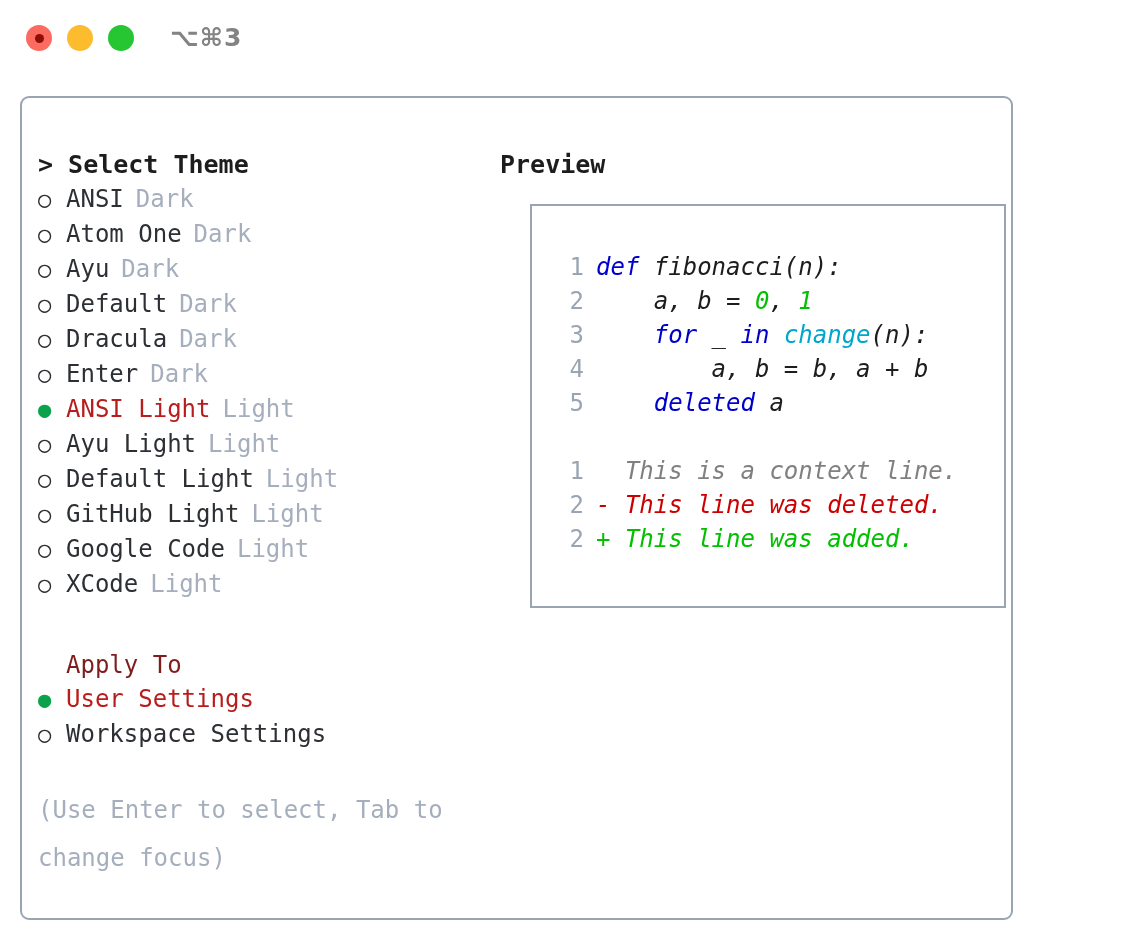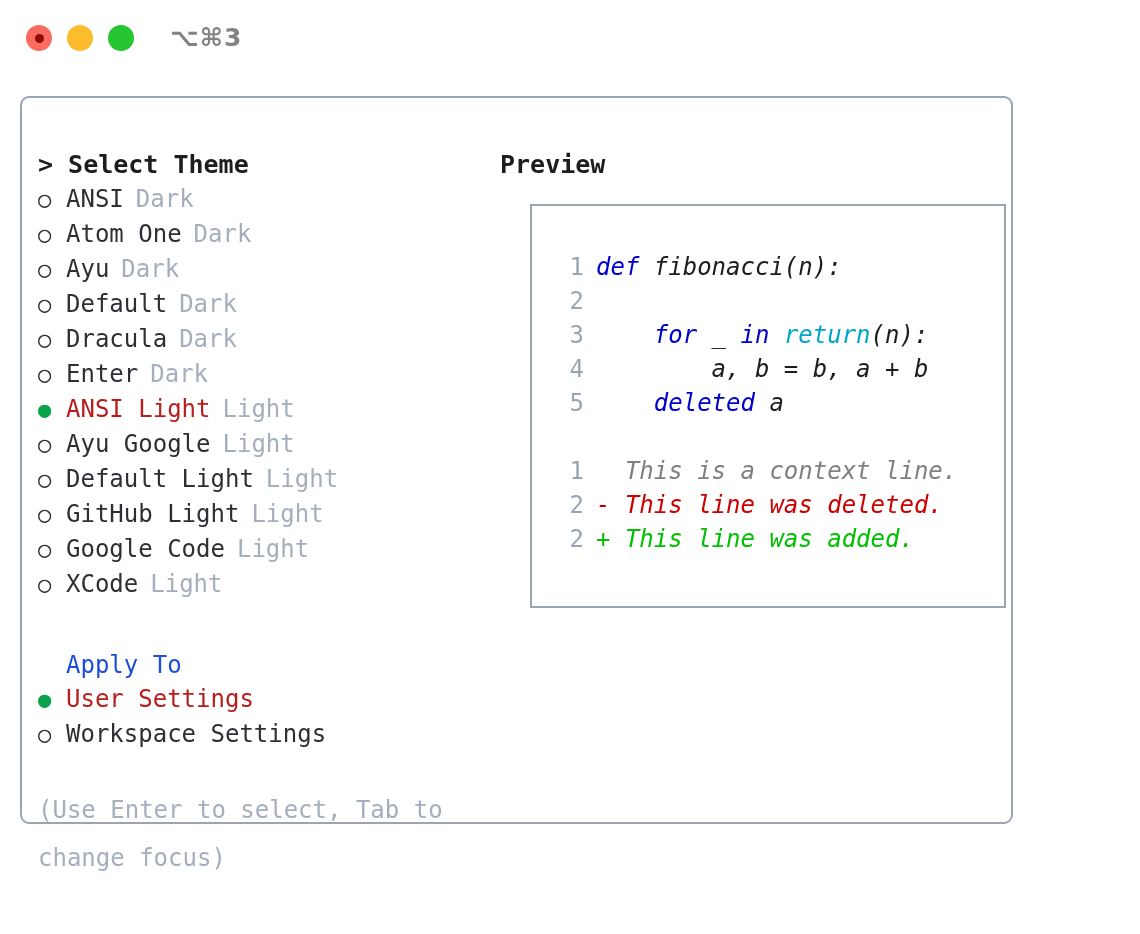--- a/index.html
+++ b/index.html
@@ -71,7 +71,7 @@
     position: absolute;
     left: 20px; top: 96px;
     width: 993px;
-    height: 728px;
+    height: 824px;
     border: 2px solid #9aa5b4;
     border-radius: 9px;
     box-sizing: border-box;

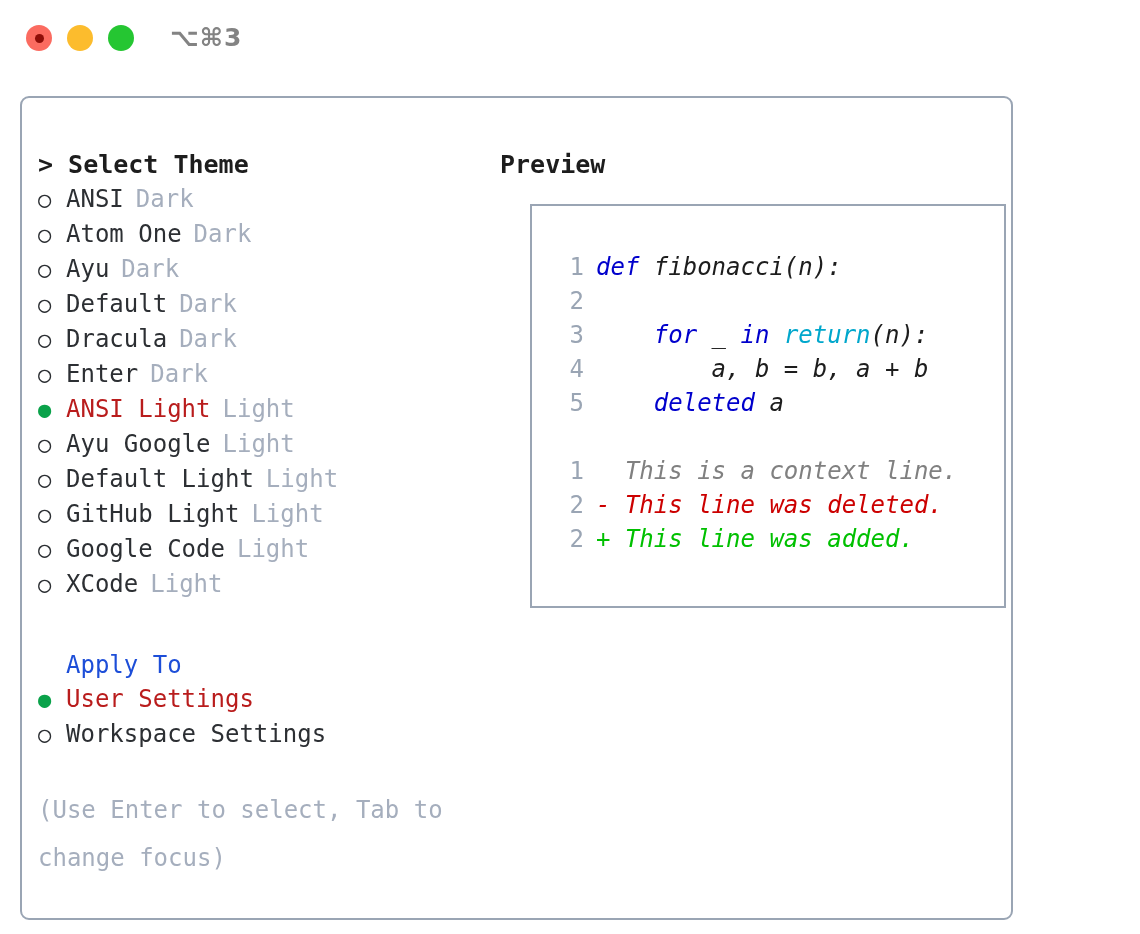--- a/index.html
+++ b/index.html
@@ -239,7 +239,7 @@
       <div id="preview-box">
         <div id="code">
             <div class="cline"><span class="gutter">1</span><span class="code-text"><span class="kw">def</span><span class="plain"> fibonacci(n):</span></span></div>
-            <div class="cline"><span class="gutter">2</span></div>
+            <div class="cline"><span class="gutter">2</span><span class="code-text"><span class="plain">    a, b = </span><span class="num">0</span><span class="plain">, </span><span class="num">1</span></span></div>
             <div class="cline"><span class="gutter">3</span><span class="code-text"><span class="plain">    </span><span class="kw">for</span><span class="plain"> _ </span><span class="kw">in</span><span class="plain"> </span><span class="fn">return</span><span class="plain">(n):</span></span></div>
             <div class="cline"><span class="gutter">4</span><span class="code-text"><span class="plain">        a, b = b, a + b</span></span></div>
             <div class="cline"><span class="gutter">5</span><span class="code-text"><span class="plain">    </span><span class="kw">deleted</span><span class="plain"> a</span></span></div>

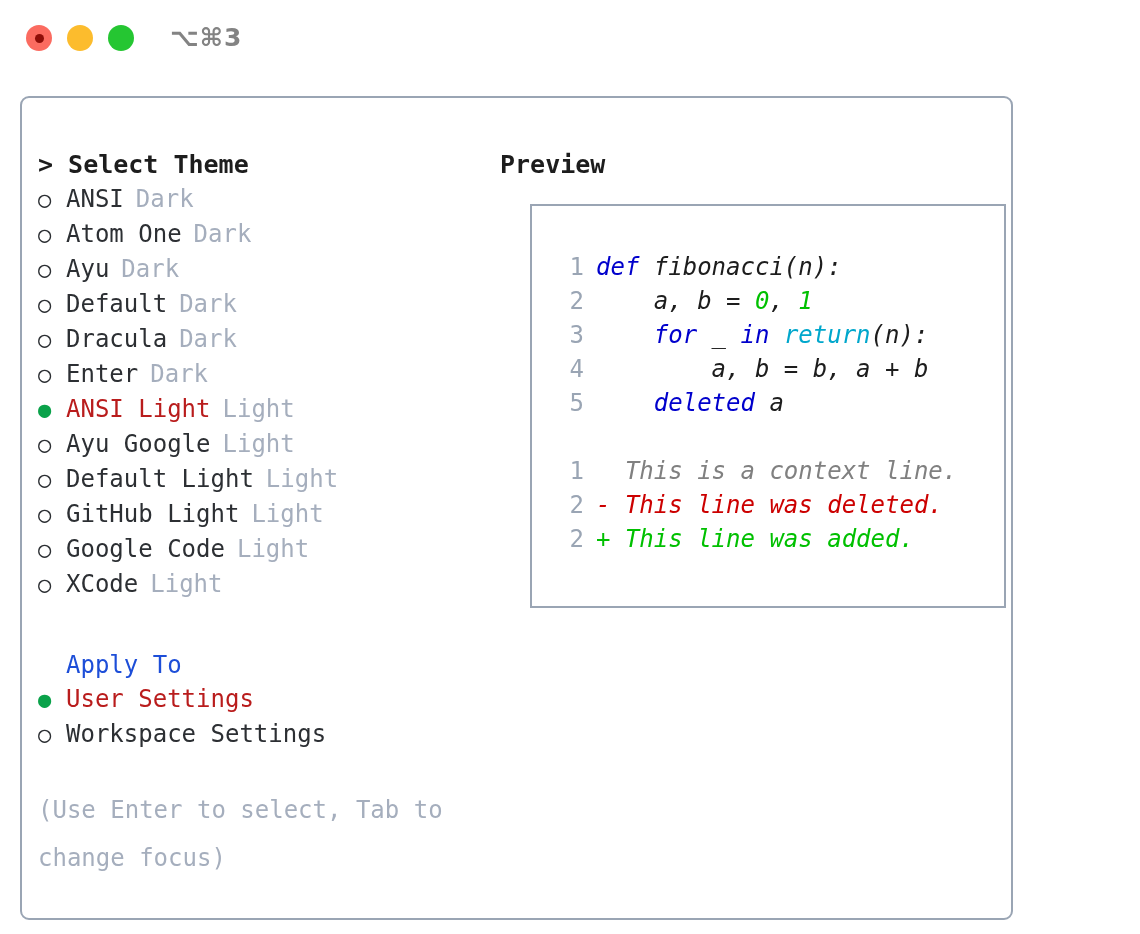--- a/index.html
+++ b/index.html
@@ -240,7 +240,7 @@
         <div id="code">
             <div class="cline"><span class="gutter">1</span><span class="code-text"><span class="kw">def</span><span class="plain"> fibonacci(n):</span></span></div>
             <div class="cline"><span class="gutter">2</span><span class="code-text"><span class="plain">    a, b = </span><span class="num">0</span><span class="plain">, </span><span class="num">1</span></span></div>
-            <div class="cline"><span class="gutter">3</span><span class="code-text"><span class="plain">    </span><span class="kw">for</span><span class="plain"> _ </span><span class="kw">in</span><span class="plain"> </span><span class="fn">return</span><span class="plain">(n):</span></span></div>
+            <div class="cline"><span class="gutter">3</span><span class="code-text"><span class="plain">    </span><span class="kw">for</span><span class="plain"> _ </span><span class="kw">in</span><span class="plain"> </span><span class="fn">change</span><span class="plain">(n):</span></span></div>
             <div class="cline"><span class="gutter">4</span><span class="code-text"><span class="plain">        a, b = b, a + b</span></span></div>
             <div class="cline"><span class="gutter">5</span><span class="code-text"><span class="plain">    </span><span class="kw">deleted</span><span class="plain"> a</span></span></div>
             <div class="blank-line"></div>

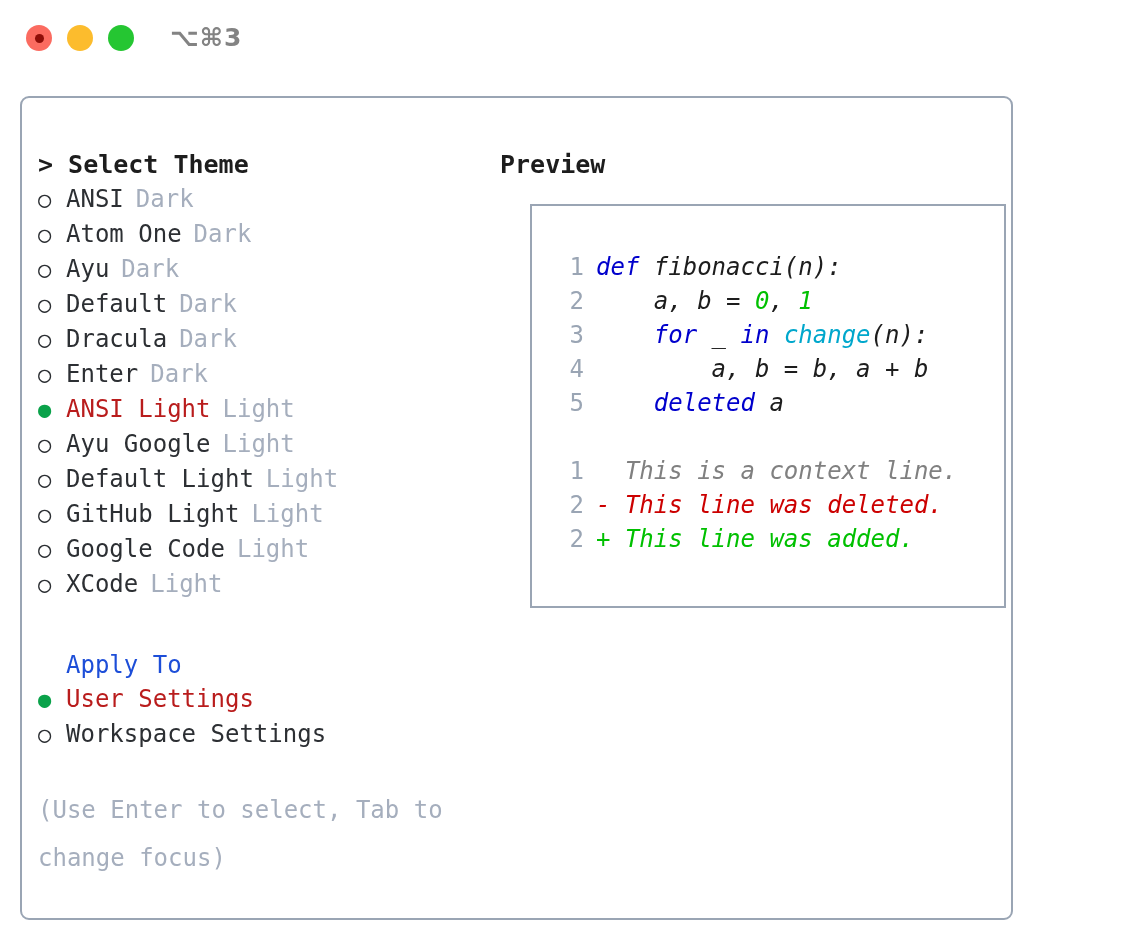--- a/index.html
+++ b/index.html
@@ -214,7 +214,7 @@
           <div class="theme-row"><span class="bullet">○</span><span class="tname">Dracula</span><span class="tkind">Dark</span></div>
           <div class="theme-row"><span class="bullet">○</span><span class="tname">Enter</span><span class="tkind">Dark</span></div>
           <div class="theme-row selected"><span class="bullet">●</span><span class="tname">ANSI Light</span><span class="tkind">Light</span></div>
-          <div class="theme-row"><span class="bullet">○</span><span class="tname">Ayu Google</span><span class="tkind">Light</span></div>
+          <div class="theme-row"><span class="bullet">○</span><span class="tname">Ayu Light</span><span class="tkind">Light</span></div>
           <div class="theme-row"><span class="bullet">○</span><span class="tname">Default Light</span><span class="tkind">Light</span></div>
           <div class="theme-row"><span class="bullet">○</span><span class="tname">GitHub Light</span><span class="tkind">Light</span></div>
           <div class="theme-row"><span class="bullet">○</span><span class="tname">Google Code</span><span class="tkind">Light</span></div>

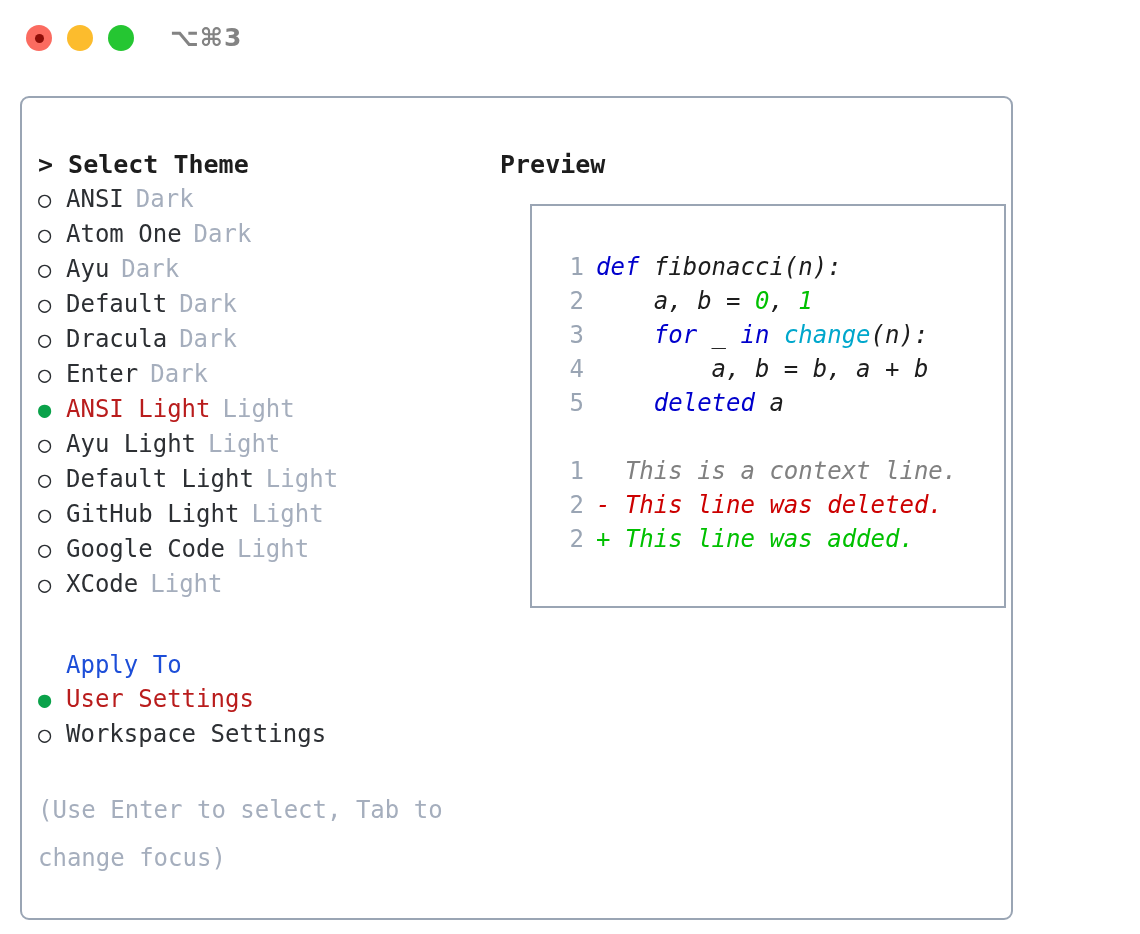--- a/index.html
+++ b/index.html
@@ -129,7 +129,7 @@
   .apply-head {
     font-size: 24px;
     line-height: 34px;
-    color: #1d4ed8;
+    color: #7f1d1d;
     padding-left: 28px;
     white-space: pre;
   }

